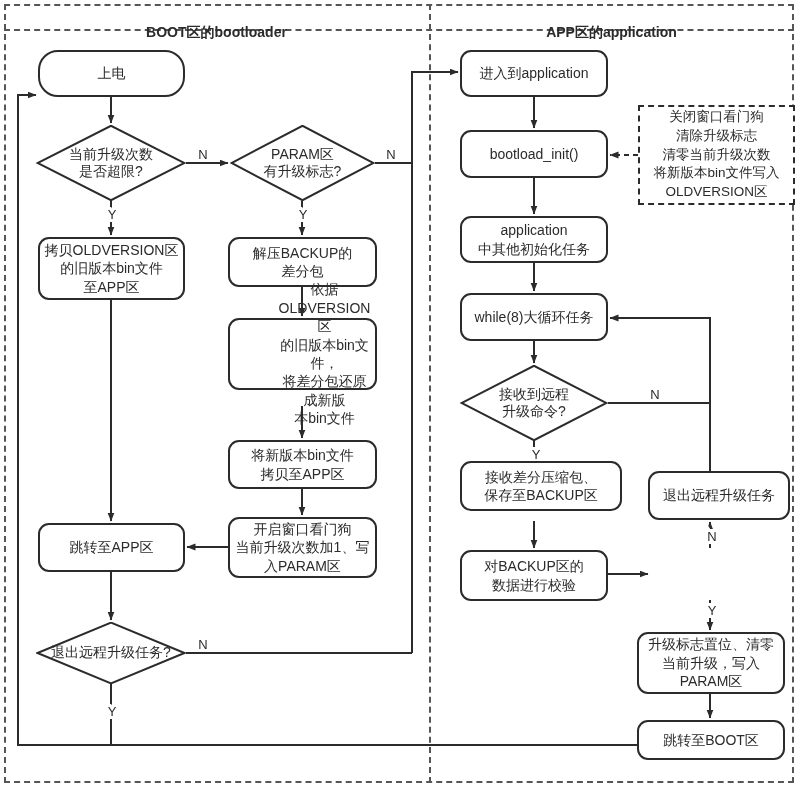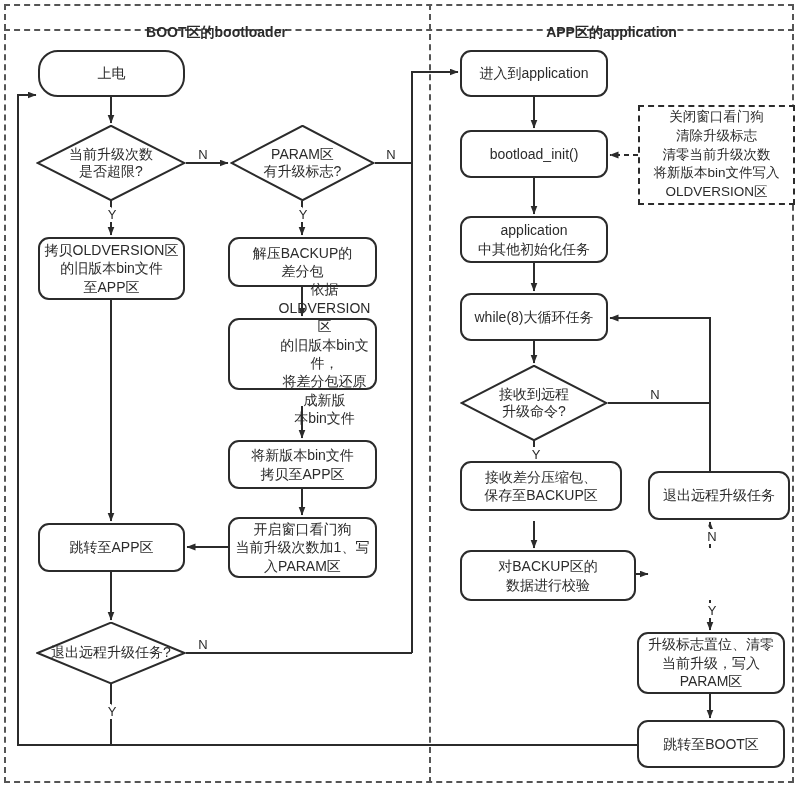--- a/index.html
+++ b/index.html
@@ -177,7 +177,7 @@
 
   <div class="node" style="left:648px;top:471px;width:142px;height:49px;">退出远程升级任务</div>
 
-  <div class="node" style="left:460px;top:550px;width:176px;height:51px;">对BACKUP区的
+  <div class="node" style="left:460px;top:550px;width:148px;height:51px;">对BACKUP区的
 数据进行校验</div>
 
 

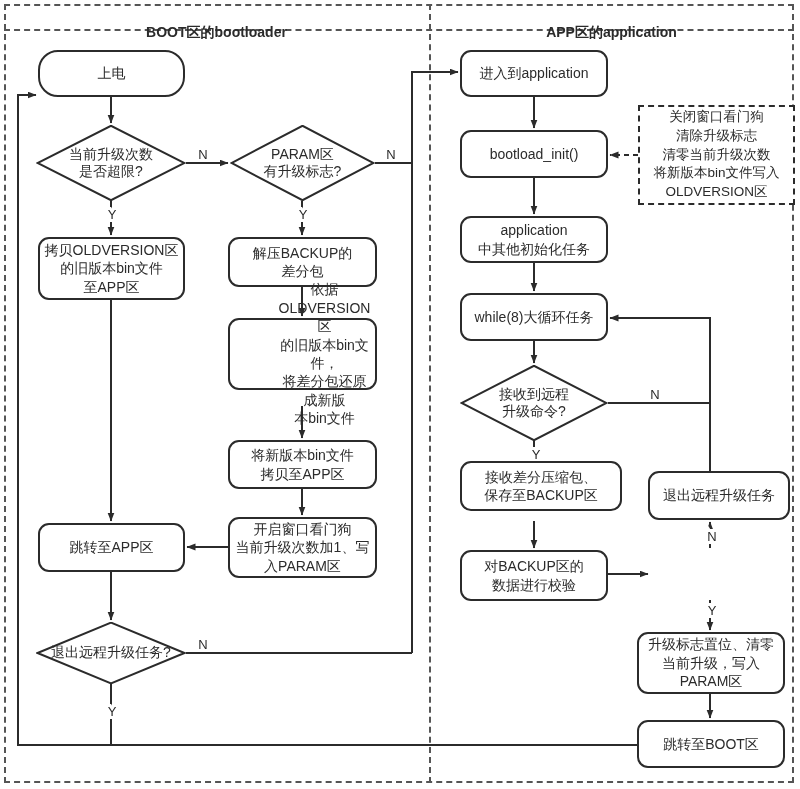--- a/index.html
+++ b/index.html
@@ -185,7 +185,7 @@
 当前升级，写入
 PARAM区</div>
 
-  <div class="node" style="left:637px;top:720px;width:148px;height:48px;">跳转至BOOT区</div>
+  <div class="node" style="left:637px;top:720px;width:148px;height:40px;">跳转至BOOT区</div>
 
 </div>
 

